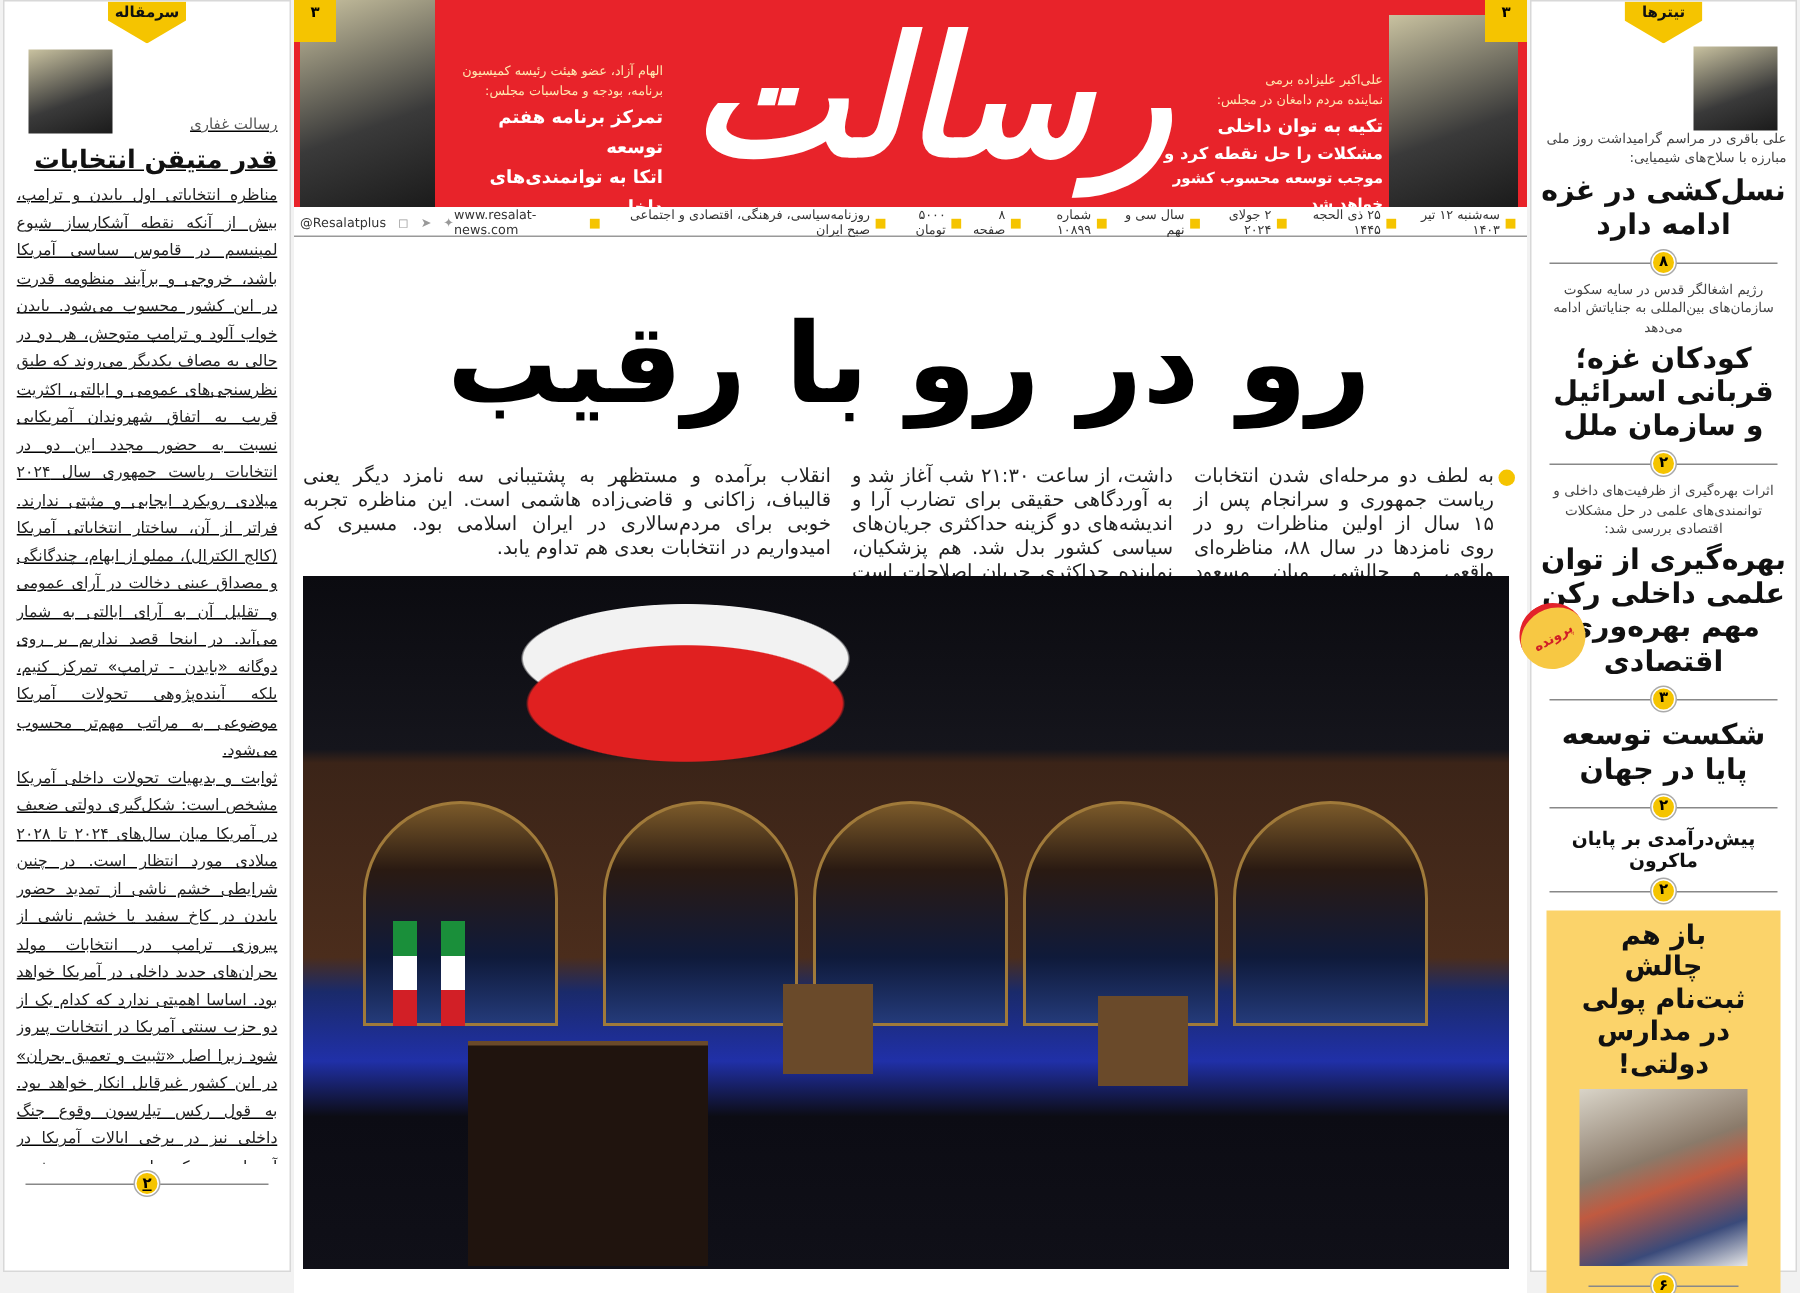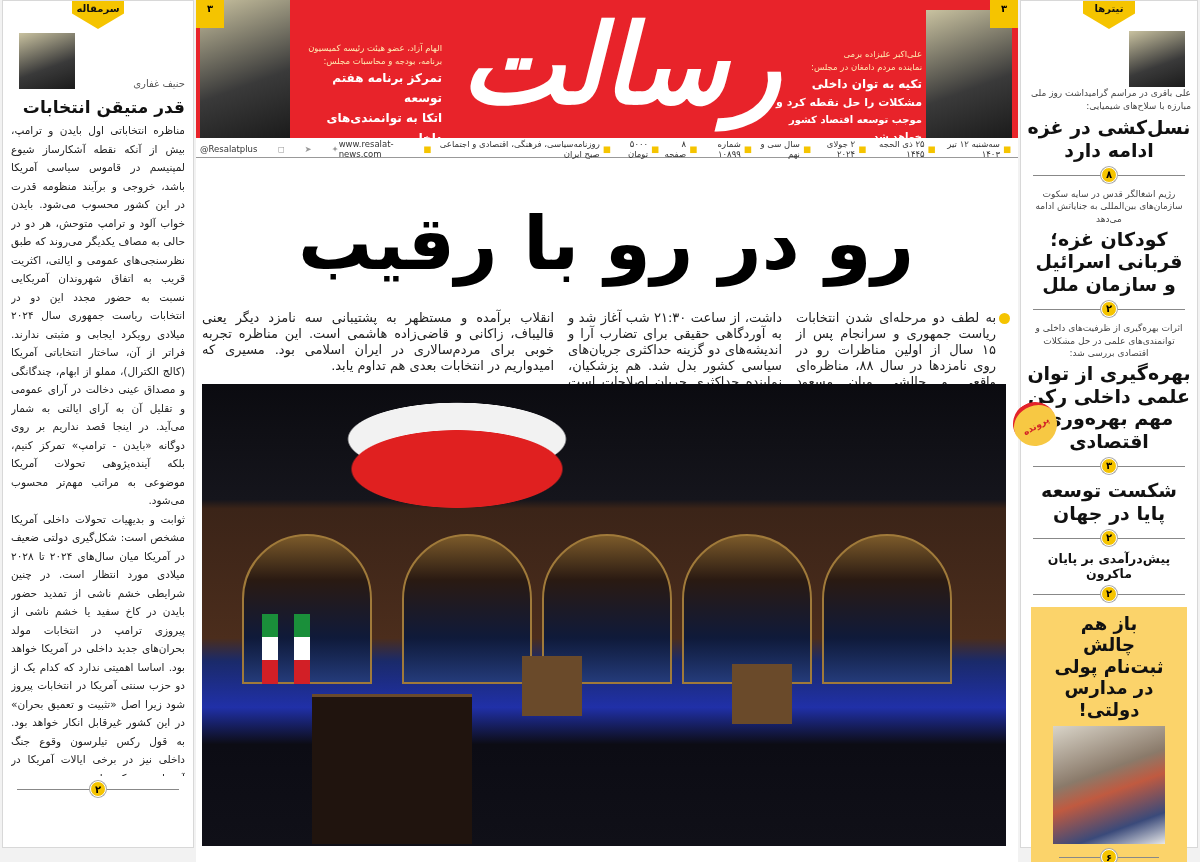--- a/index.html
+++ b/index.html
@@ -6,7 +6,7 @@
   body { width: 1200px; height: 862px; background: #f2f2f2; font-family: "DejaVu Sans", sans-serif; position: relative; overflow: hidden; direction: rtl; }
   .col { position: absolute; background: #fff; border: 1px solid #d8d8d8; }
   
-  #left { left: 2px; top: 0; width: 192px; height: 848px; padding: 0 8px; }
+  #left { left: 2px; top: 0; width: 192px; height: 848px; padding: 0 8px; text-decoration: underline; }
   #right { left: 1020px; top: 0; width: 178px; height: 848px; padding: 0 6px; }
   #center { left: 196px; top: 0; width: 822px; height: 862px; background: #fff; border: none; }
   .tab-badge { position: absolute; top: 0; left: 50%; transform: translateX(-50%); width: 52px; height: 28px; background: #f5c400; clip-path: polygon(0 0,100% 0,100% 45%,50% 100%,0 45%); display: flex; justify-content: center; padding-top: 2px; font-size: 10px; font-weight: bold; color: #111; }

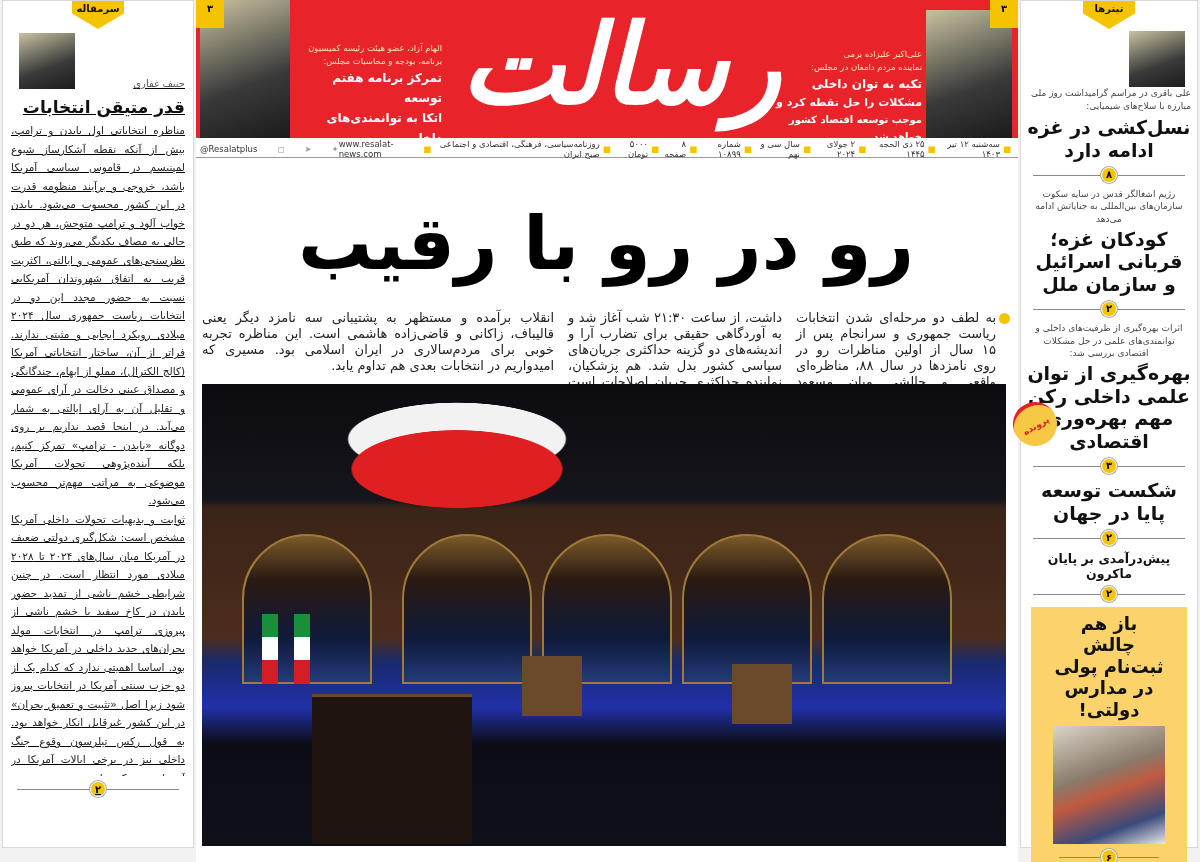--- a/index.html
+++ b/index.html
@@ -50,7 +50,7 @@
   <div style="height:32px"></div>
   <div style="display:flex;align-items:flex-end;justify-content:space-between;direction:ltr;">
     <div class="photo" style="width:56px;height:56px;margin-left:8px;"></div>
-    <div style="font-size:10px;color:#555;">حنیف غفاری</div>
+    <div style="font-size:10px;color:#555;">رسالت غفاری</div>
   </div>
   <div class="h-xl" style="font-size:17px;margin-top:8px;text-align:right;">
     <div>قدر متیقن انتخابات</div>

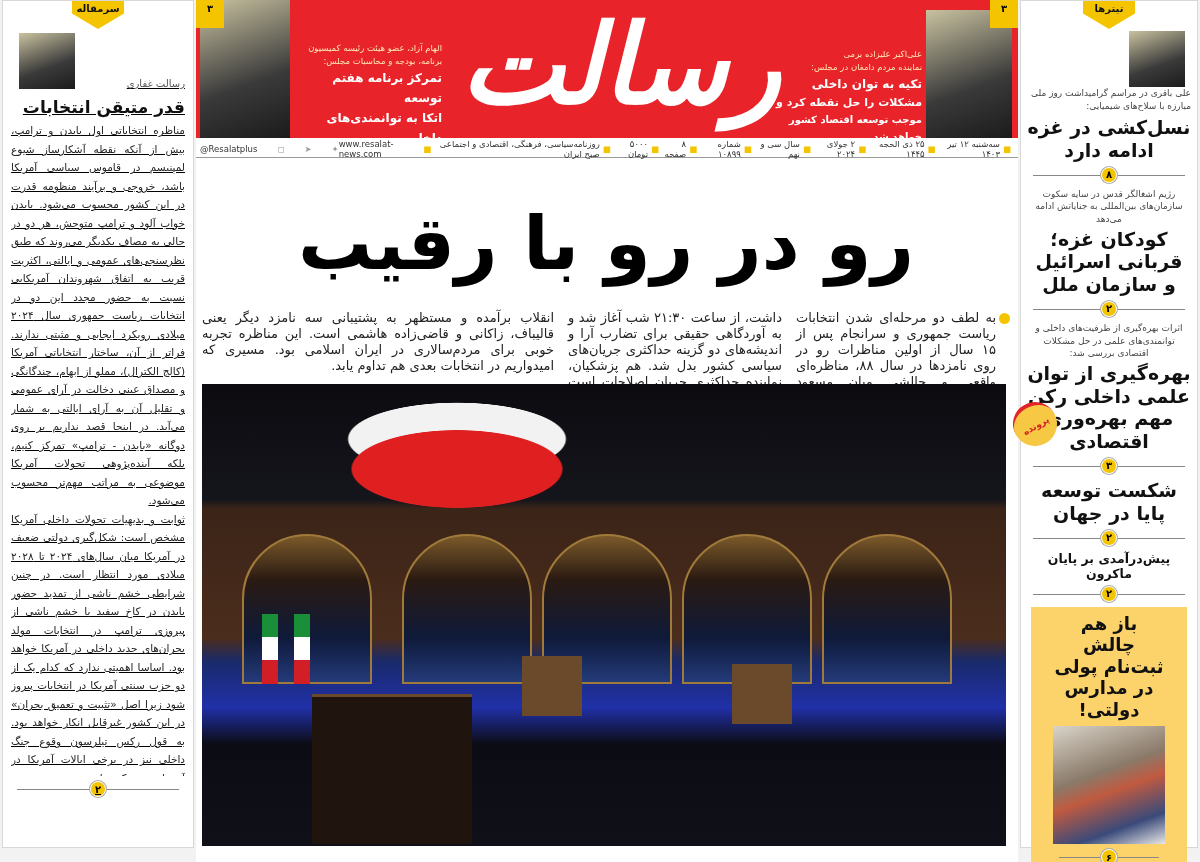--- a/index.html
+++ b/index.html
@@ -77,7 +77,7 @@
       <div class="who">نماینده مردم دامغان در مجلس:</div>
       <div class="qt">تکیه به توان داخلی</div>
       <div class="qt" style="font-size:11px;line-height:17px">مشکلات را حل نقطه کرد و</div>
-      <div class="qt" style="font-size:10px;line-height:17px">موجب توسعه اقتصاد کشور خواهد شد</div>
+      <div class="qt" style="font-size:10px;line-height:17px">موجب توسعه محسوب کشور خواهد شد</div>
     </div>
 
     <div class="logo">رسالت</div>

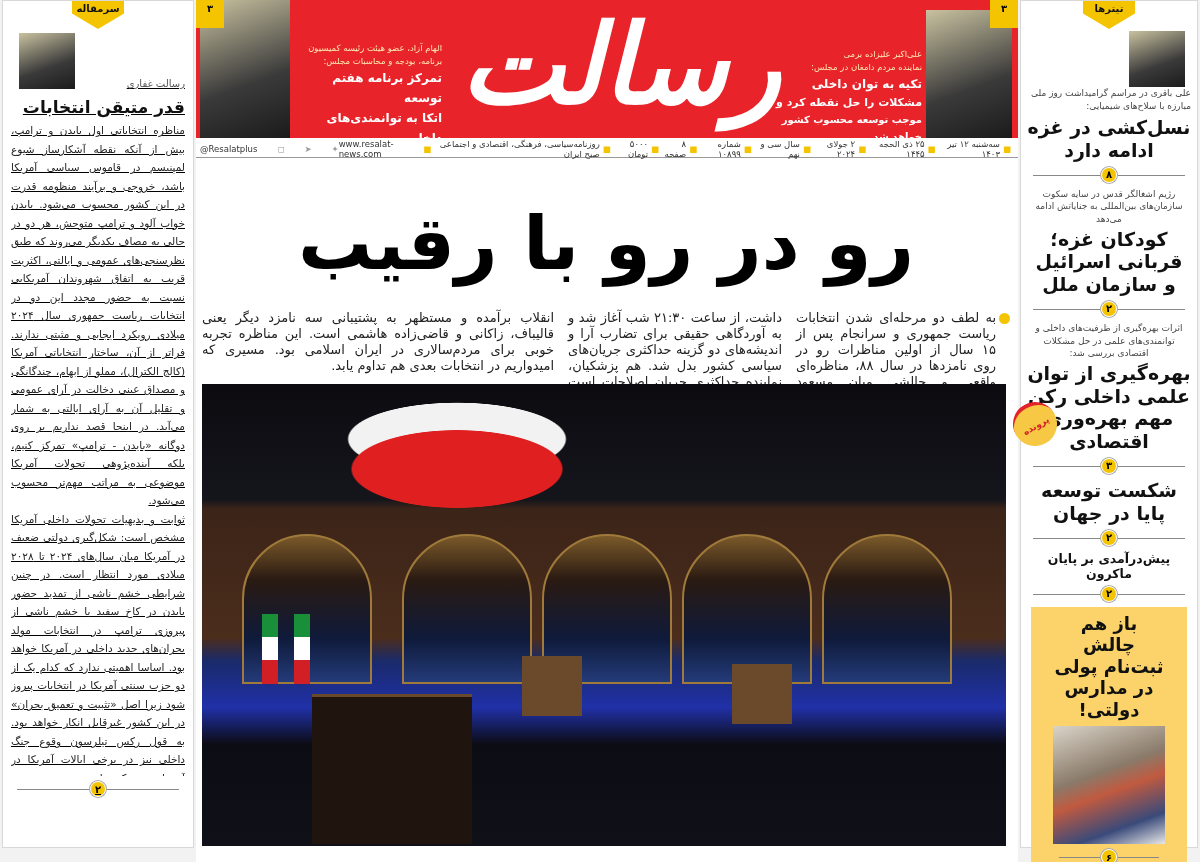--- a/index.html
+++ b/index.html
@@ -116,7 +116,7 @@
       <span class="dotsep">■</span>
         <span style="direction:ltr">www.resalat-news.com</span>
     </div>
-    <div style="display:flex;align-items:center;gap:20px;direction:ltr;">
+    <div style="display:flex;align-items:center;gap:8px;direction:ltr;">
       <span>@Resalatplus</span>
       <span style="color:#999">◻</span>
       <span style="color:#999">➤</span>

